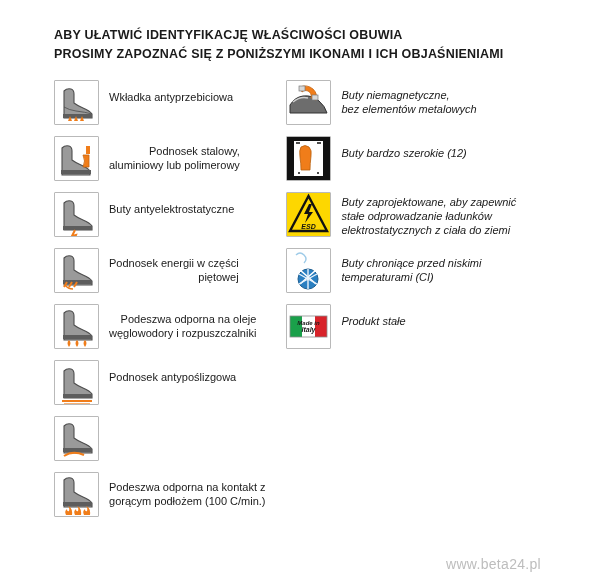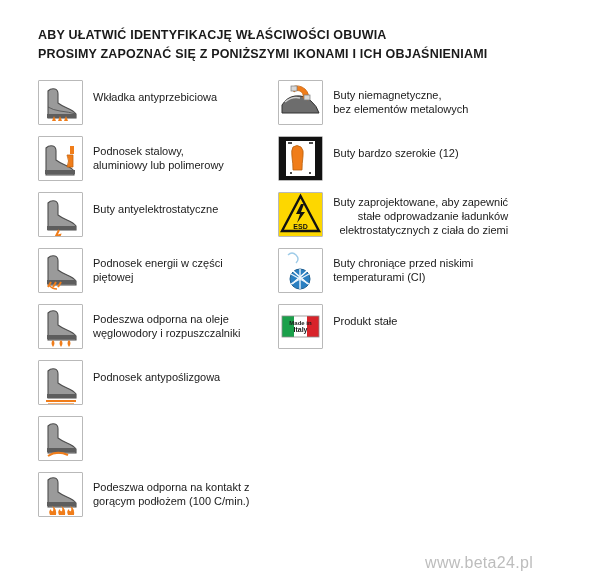--- a/index.html
+++ b/index.html
@@ -20,7 +20,7 @@
     width: 547px;
     height: 580px;
     box-sizing: border-box;
-    padding: 26px 30px 0 38px;
+    padding: 26px 30px 0 54px;
   }
   .headline {
     font-size: 12.5px;

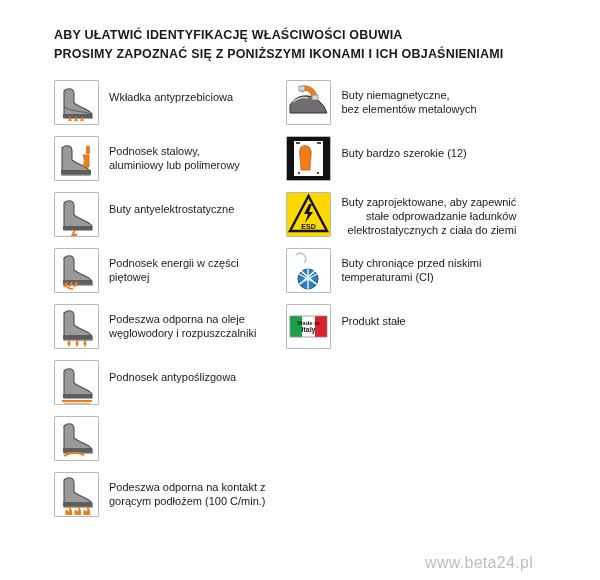--- a/index.html
+++ b/index.html
@@ -42,7 +42,7 @@
     display: flex;
     flex-direction: column;
   }
-  .col-left { width: 270px; }
+  .col-left { width: 270px; text-align: right; }
   .col-right { width: 285px; margin-left: 14px; }
 
   .row {

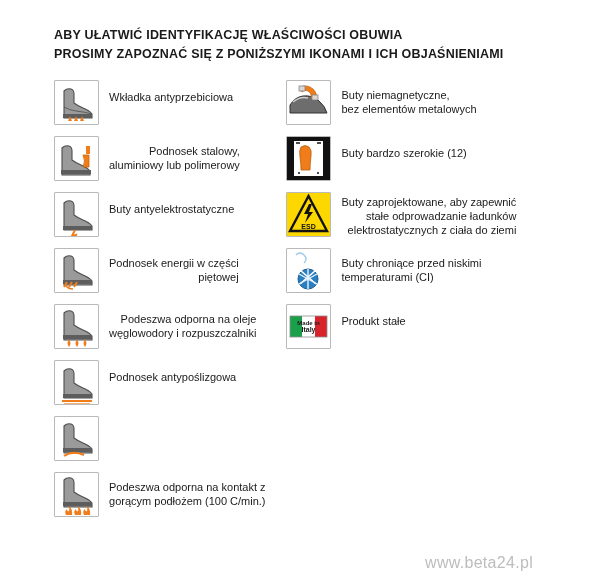--- a/index.html
+++ b/index.html
@@ -43,7 +43,7 @@
     flex-direction: column;
   }
   .col-left { width: 270px; text-align: right; }
-  .col-right { width: 285px; margin-left: 14px; }
+  .col-right { width: 285px; margin-left: 14px; font-style: italic; }
 
   .row {
     display: flex;

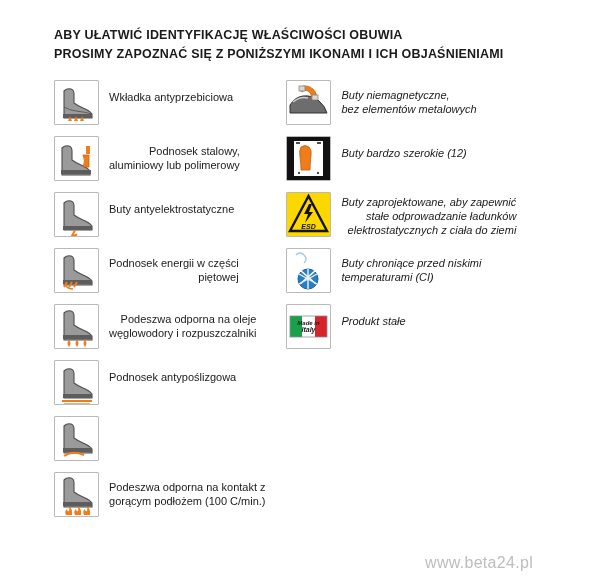--- a/index.html
+++ b/index.html
@@ -72,7 +72,7 @@
     white-space: pre-line;
   }
   .row.two-line .row-label { padding-top: 8px; }
-  .row.three-line .row-label { padding-top: 3px; text-align: right; }
+  .row.three-line .row-label { padding-top: 3px; }
 
   .watermark {
     position: absolute;

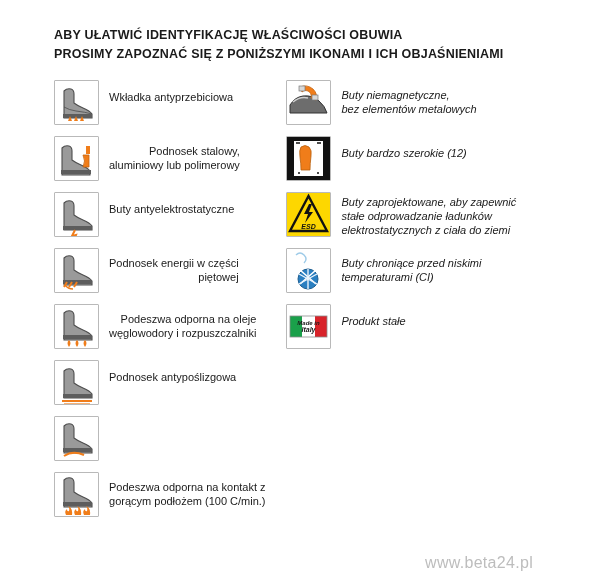--- a/index.html
+++ b/index.html
@@ -76,9 +76,9 @@
 
   .watermark {
     position: absolute;
-    right: 14px;
+    right: 6px;
     bottom: 8px;
-    font-size: 16px;
+    font-size: 14px;
     color: #bdbdbd;
     letter-spacing: 0.3px;
   }

